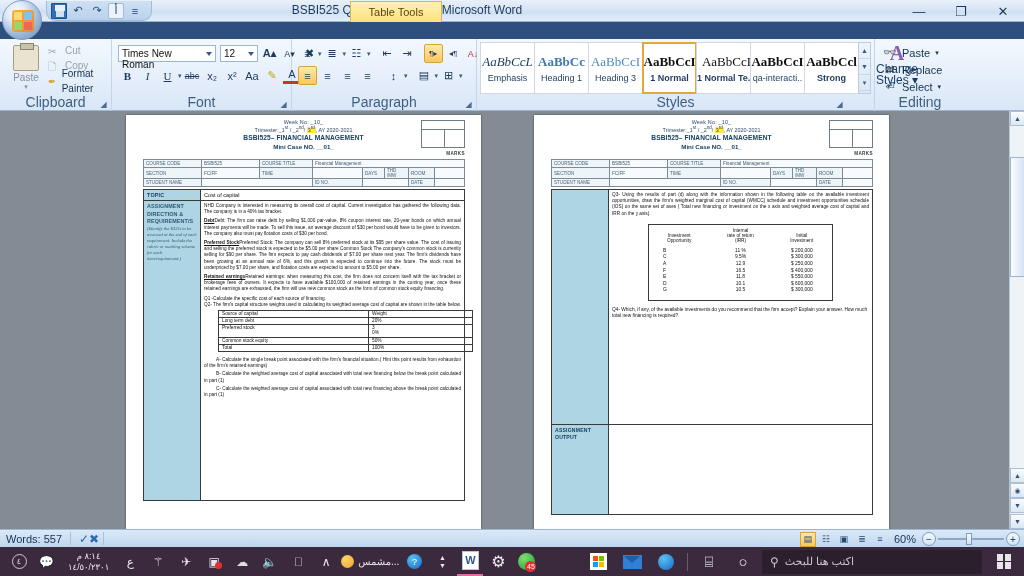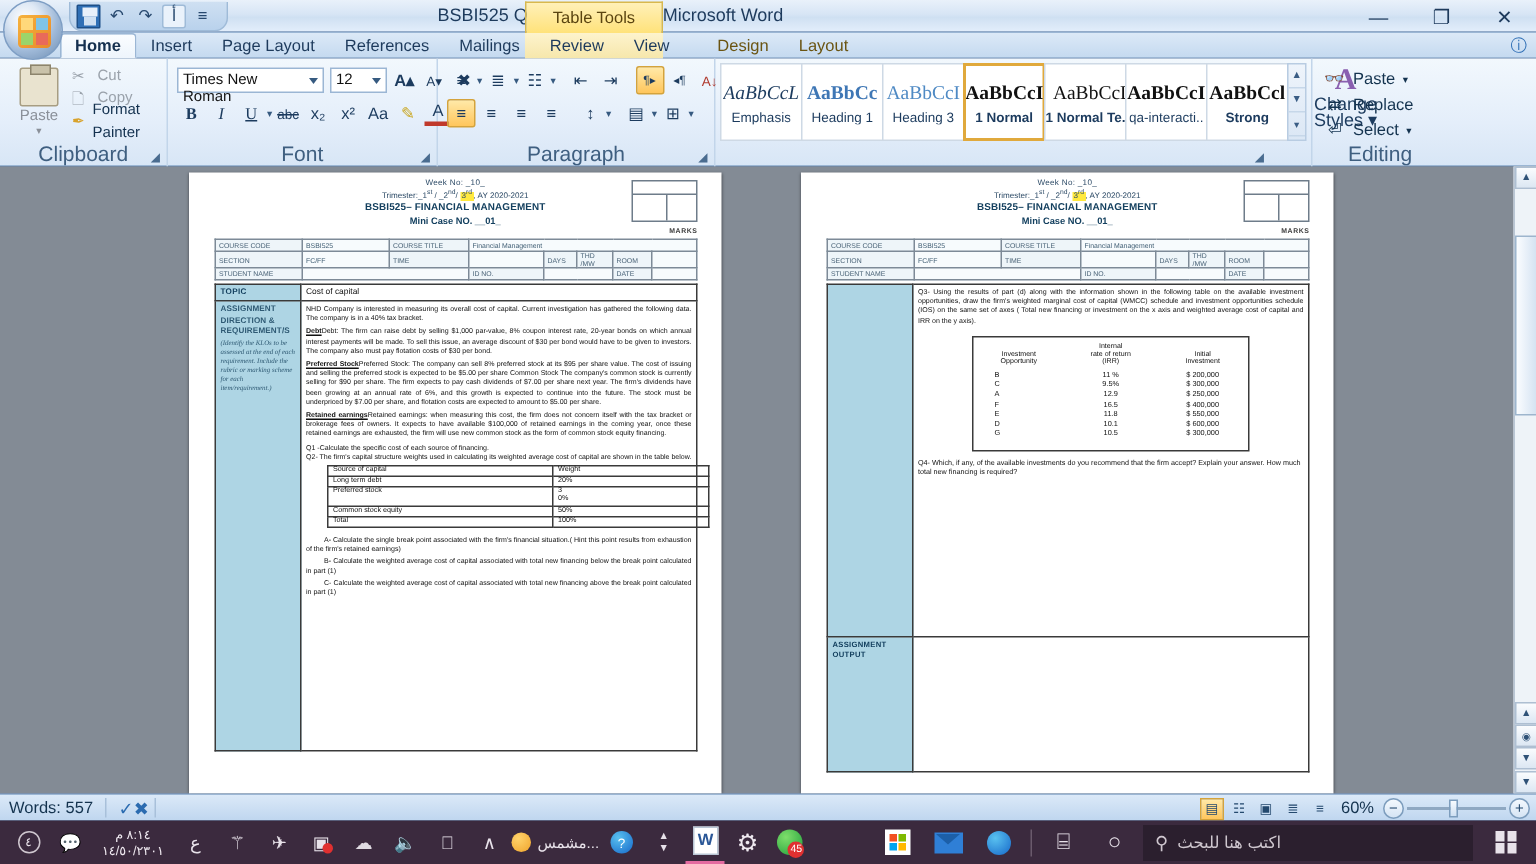--- a/index.html
+++ b/index.html
@@ -334,21 +334,6 @@
     </div>
   </div>
 
-  <div class="tabsrow">
-    <div class="ctxgroup"></div>
-    <div class="tabs">
-      <div class="tab active">Home</div>
-      <div class="tab">Insert</div>
-      <div class="tab">Page Layout</div>
-      <div class="tab">References</div>
-      <div class="tab">Mailings</div>
-      <div class="tab">Review</div>
-      <div class="tab">View</div>
-      <div class="tab ctx" style="margin-left:12px;">Design</div>
-      <div class="tab ctx">Layout</div>
-    </div>
-    <div style="position:absolute;right:6px;top:1px;font-size:11px;color:#2f6fb5;">ⓘ</div>
-  </div>
 
   <div class="ribbon">
 

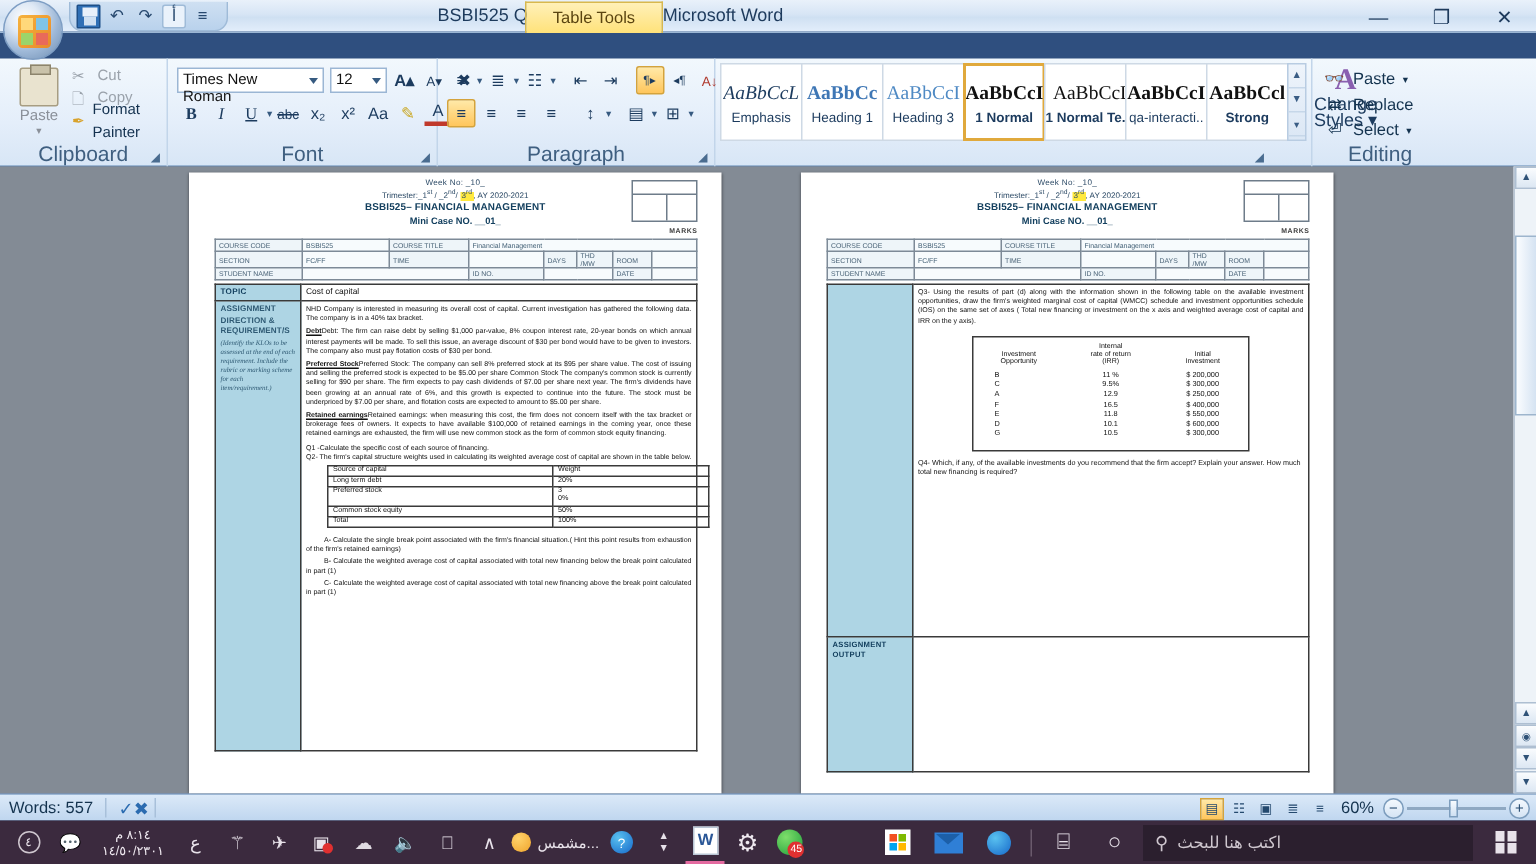--- a/index.html
+++ b/index.html
@@ -467,6 +467,7 @@
         <div class="ct">Change</div>
         <div class="ct">Styles ▾</div>
       </div>
+      <div class="glabel">Styles</div>
       <div class="dlg" style="right:30px;">◢</div>
     </div>
 

